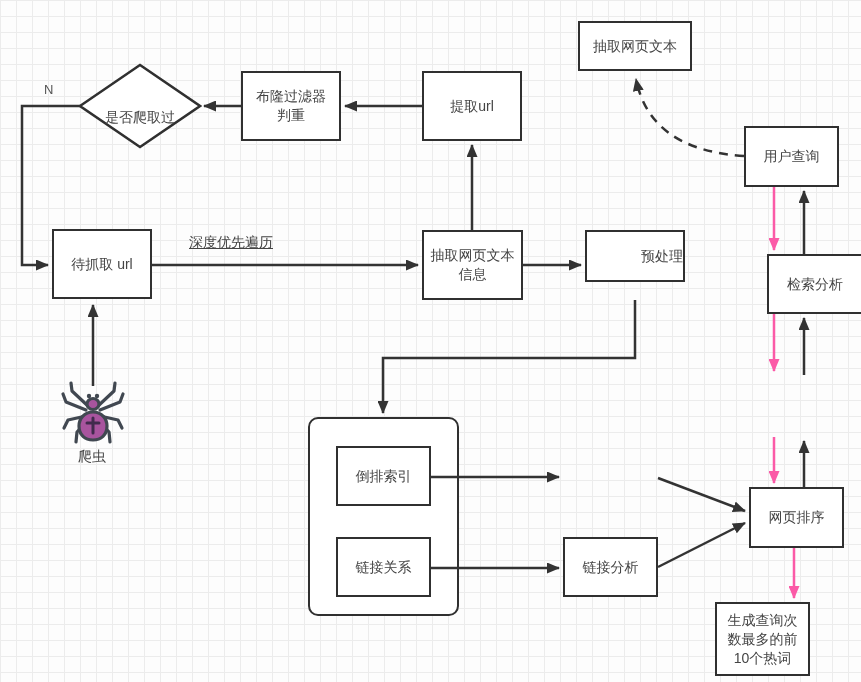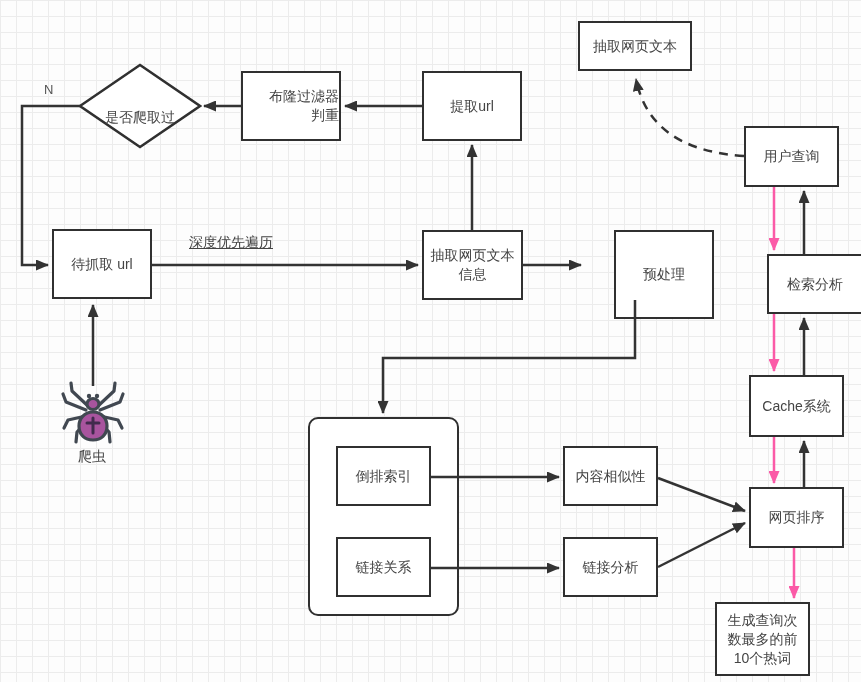--- a/index.html
+++ b/index.html
@@ -44,7 +44,7 @@
     <span class="diamond-label">是否爬取过</span>
   </div>
 
-  <div class="node" style="left:241px;top:71px;width:100px;height:70px;align-items:flex-end;">
+  <div class="node" style="left:241px;top:71px;width:100px;height:70px;">
     <span>布隆过滤器</span>
     <span>判重</span>
   </div>

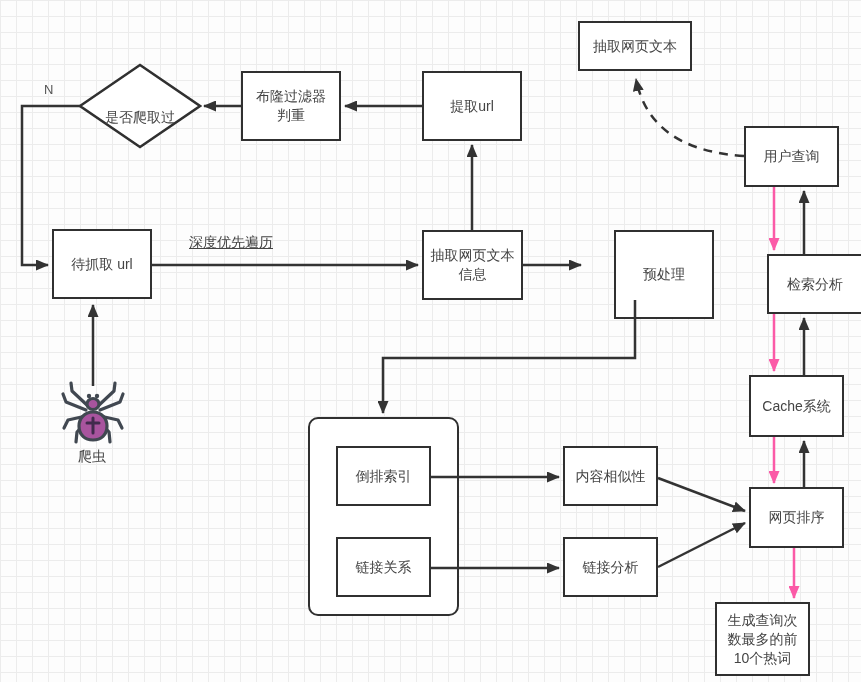--- a/index.html
+++ b/index.html
@@ -70,7 +70,7 @@
     <span>信息</span>
   </div>
 
-  <div class="node" style="left:614px;top:230px;width:100px;height:89px;">
+  <div class="node" style="left:585px;top:230px;width:100px;height:52px;align-items:flex-end;">
     <span>预处理</span>
   </div>
 

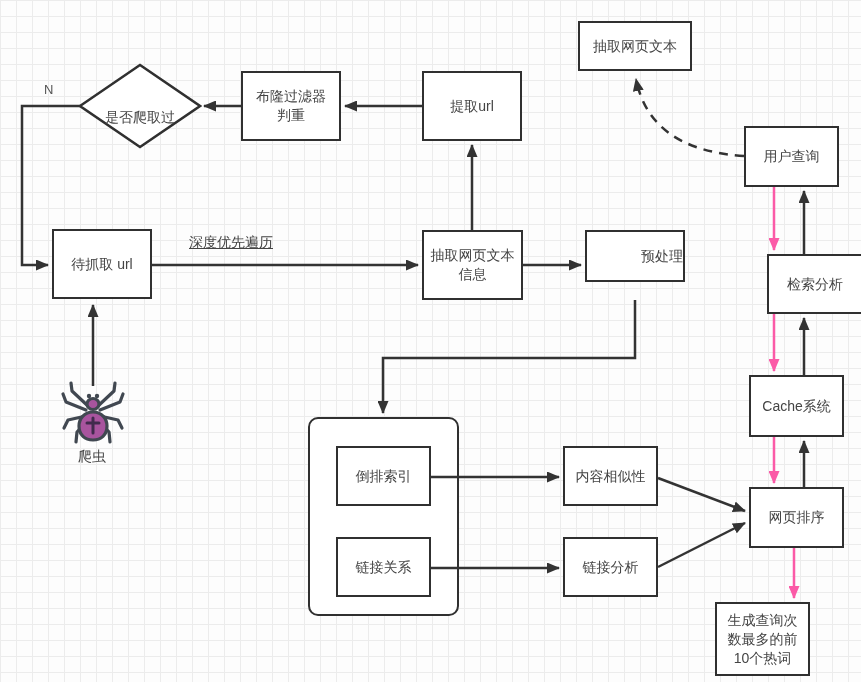--- a/index.html
+++ b/index.html
@@ -78,9 +78,6 @@
     <span>检索分析</span>
   </div>
 
-  <div class="node" style="left:749px;top:375px;width:95px;height:62px;">
-    <span>Cache系统</span>
-  </div>
 
   <div class="node container-node" style="left:308px;top:417px;width:151px;height:199px;"></div>
 

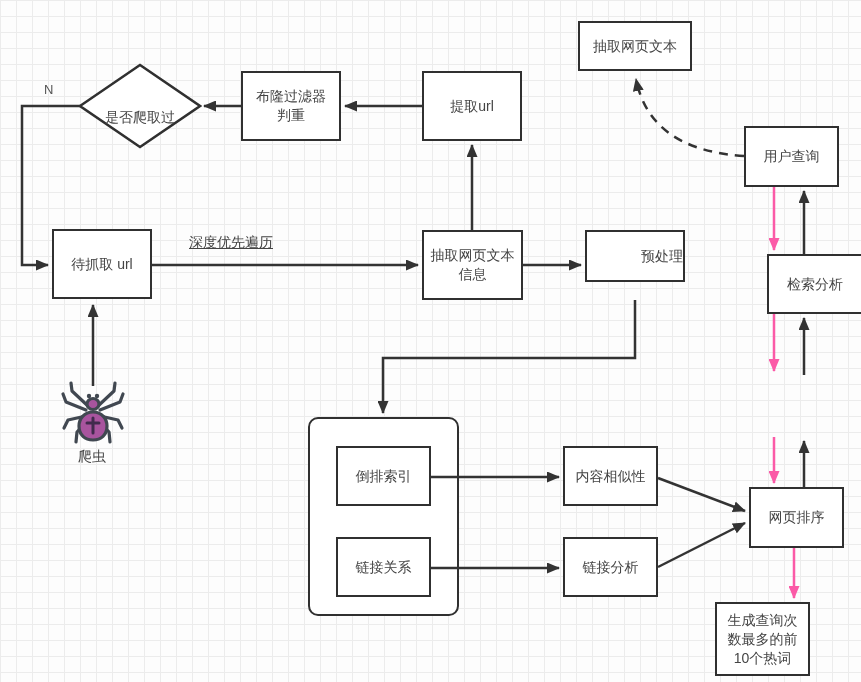--- a/index.html
+++ b/index.html
@@ -89,9 +89,6 @@
     <span>链接关系</span>
   </div>
 
-  <div class="node" style="left:563px;top:446px;width:95px;height:60px;">
-    <span>内容相似性</span>
-  </div>
 
   <div class="node" style="left:563px;top:537px;width:95px;height:60px;">
     <span>链接分析</span>

